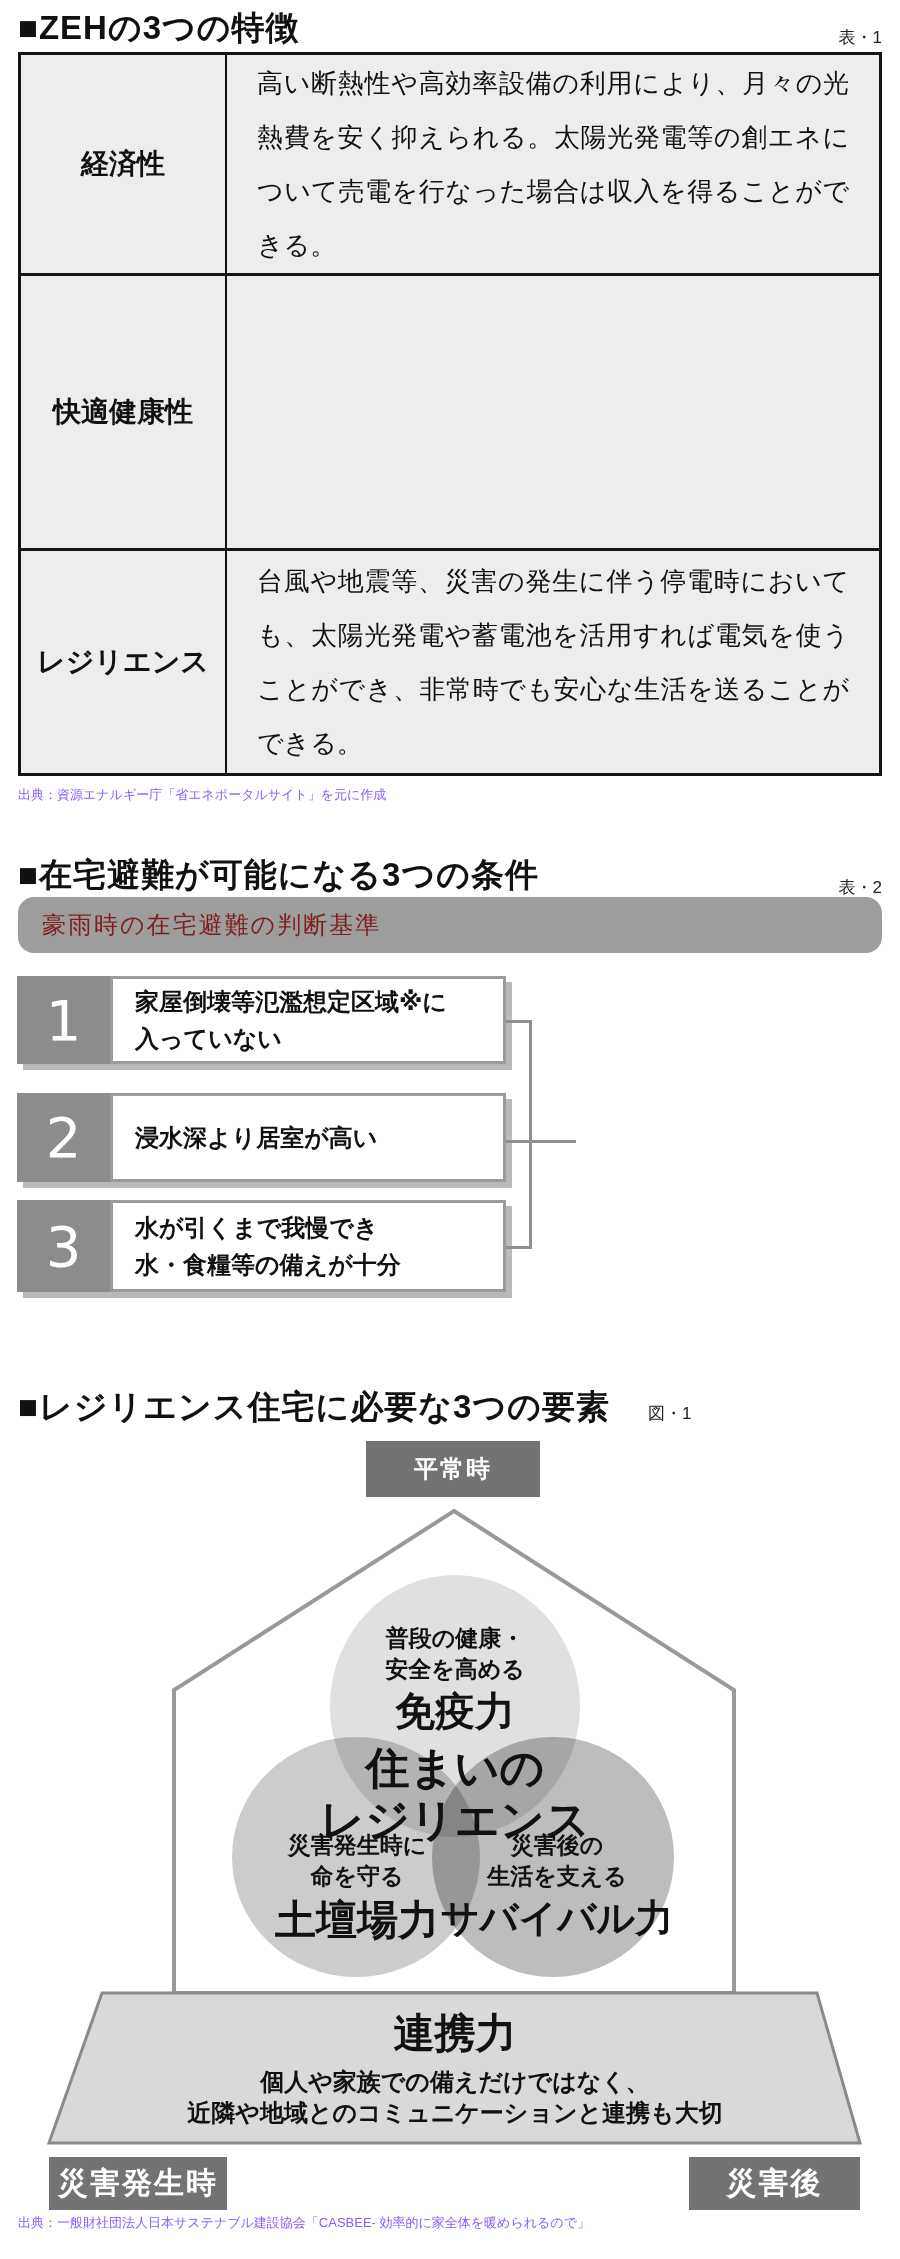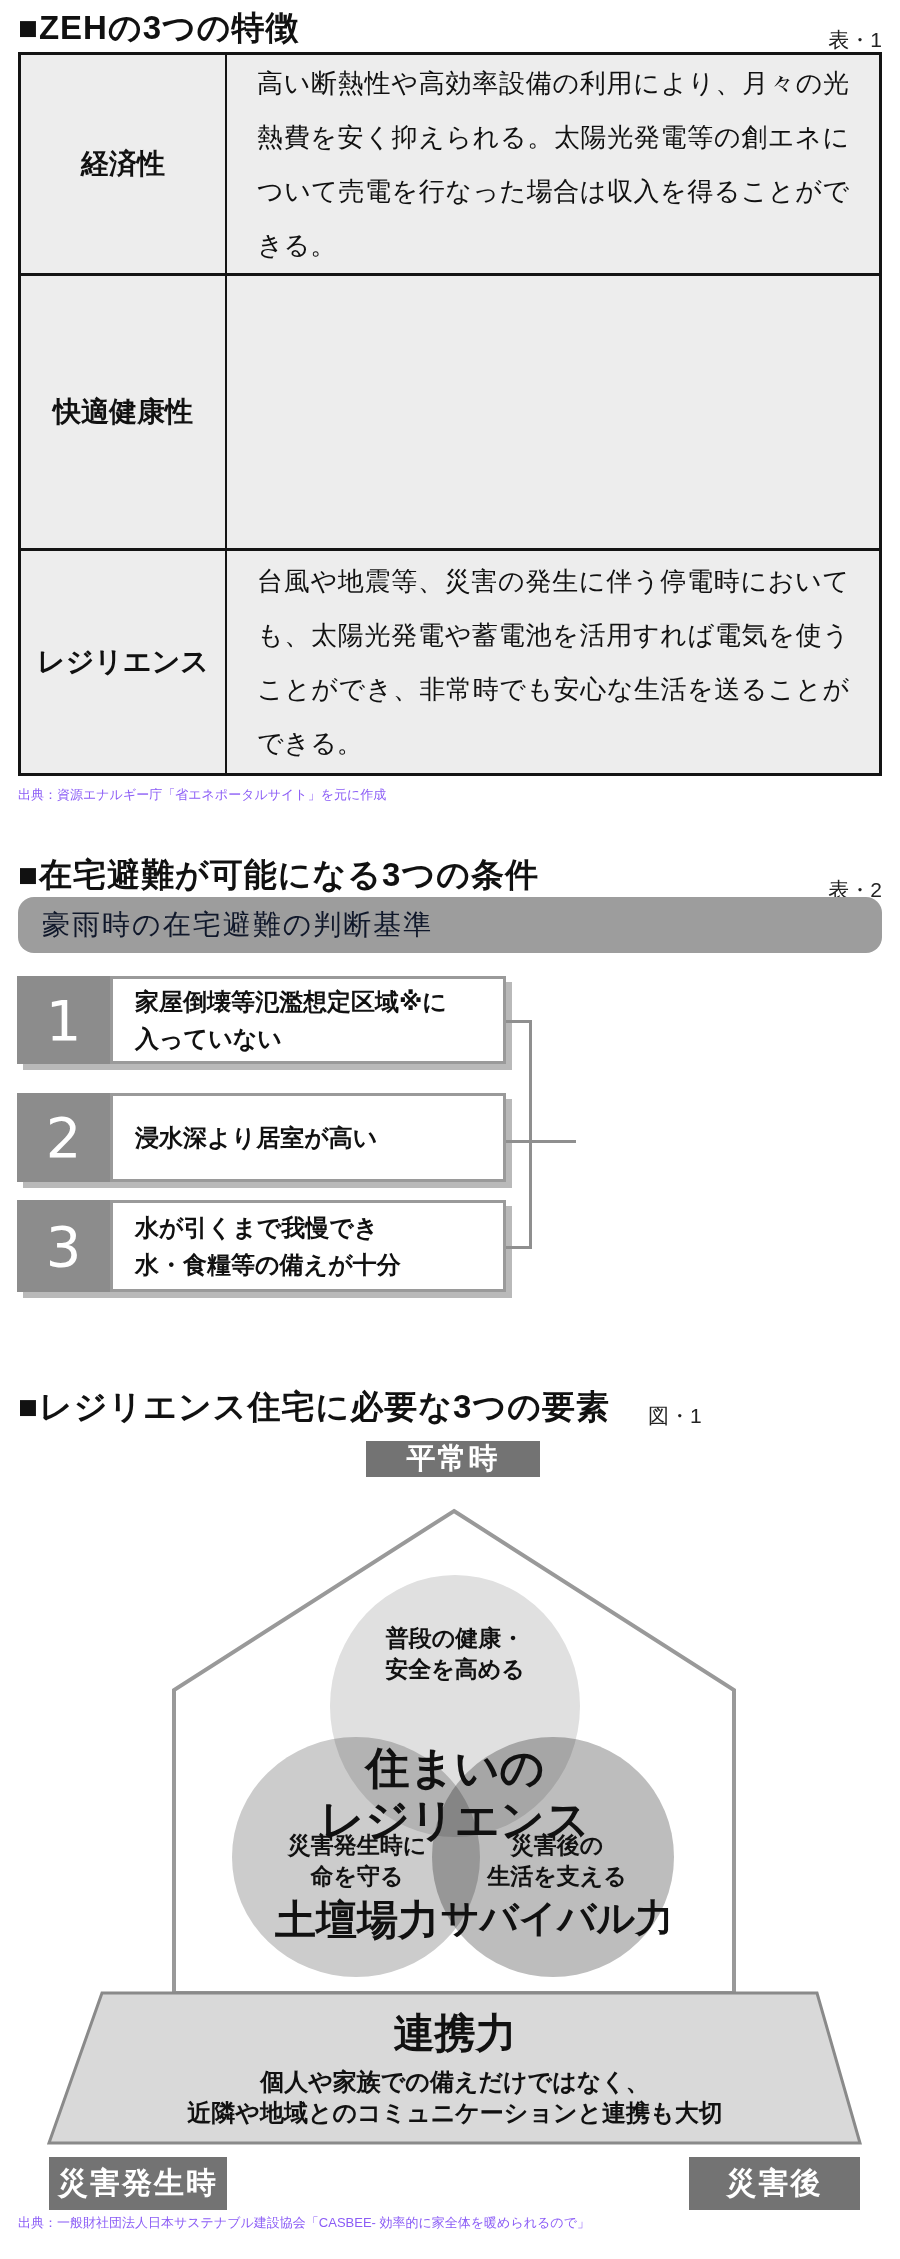--- a/index.html
+++ b/index.html
@@ -25,7 +25,7 @@
   }
   .abs{position:absolute;}
   .sec-title{left:18px;font-size:33px;font-weight:900;letter-spacing:1px;white-space:nowrap;}
-  .caption{font-size:21px;color:#222;font-weight:400;white-space:nowrap;}
+  .caption{font-size:17px;color:#222;font-weight:400;white-space:nowrap;}
   .cap-right{right:18px;text-align:right;}
   .source{left:18px;font-size:13px;color:#8b5cf6;white-space:nowrap;}
 

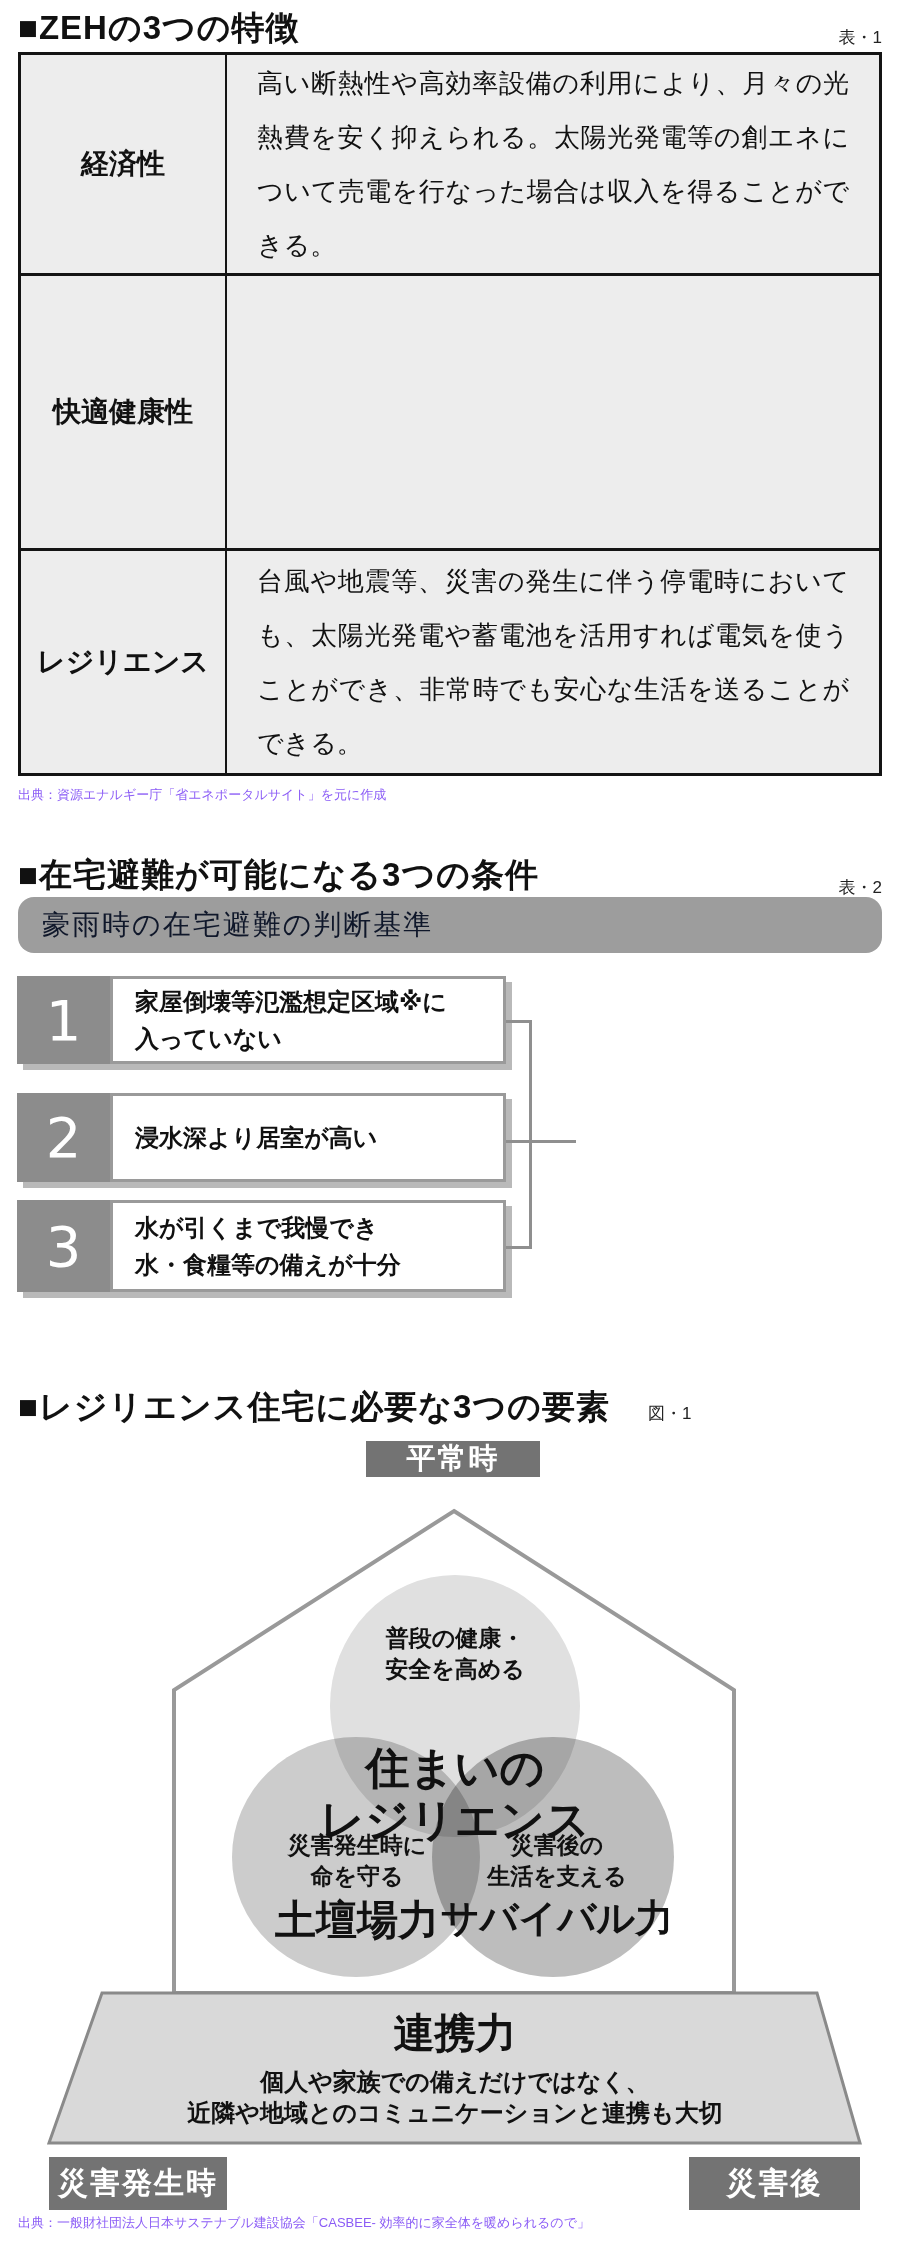--- a/index.html
+++ b/index.html
@@ -43,7 +43,7 @@
 
   
   .banner{left:18px;top:897px;width:864px;height:56px;border-radius:16px;
-    background:var(--banner-gray);color:#0f172a;font-size:28px;font-weight:500;
+    background:var(--banner-gray);color:#7f1d1d;font-size:24px;font-weight:500;
     line-height:56px;padding-left:24px;box-sizing:border-box;letter-spacing:2px;}
   .cond{left:17px;width:489px;display:flex;box-shadow:6px 6px 0 var(--shadow-gray);}
   .cnum{flex:0 0 93px;background:var(--numbox-gray);color:#fff;

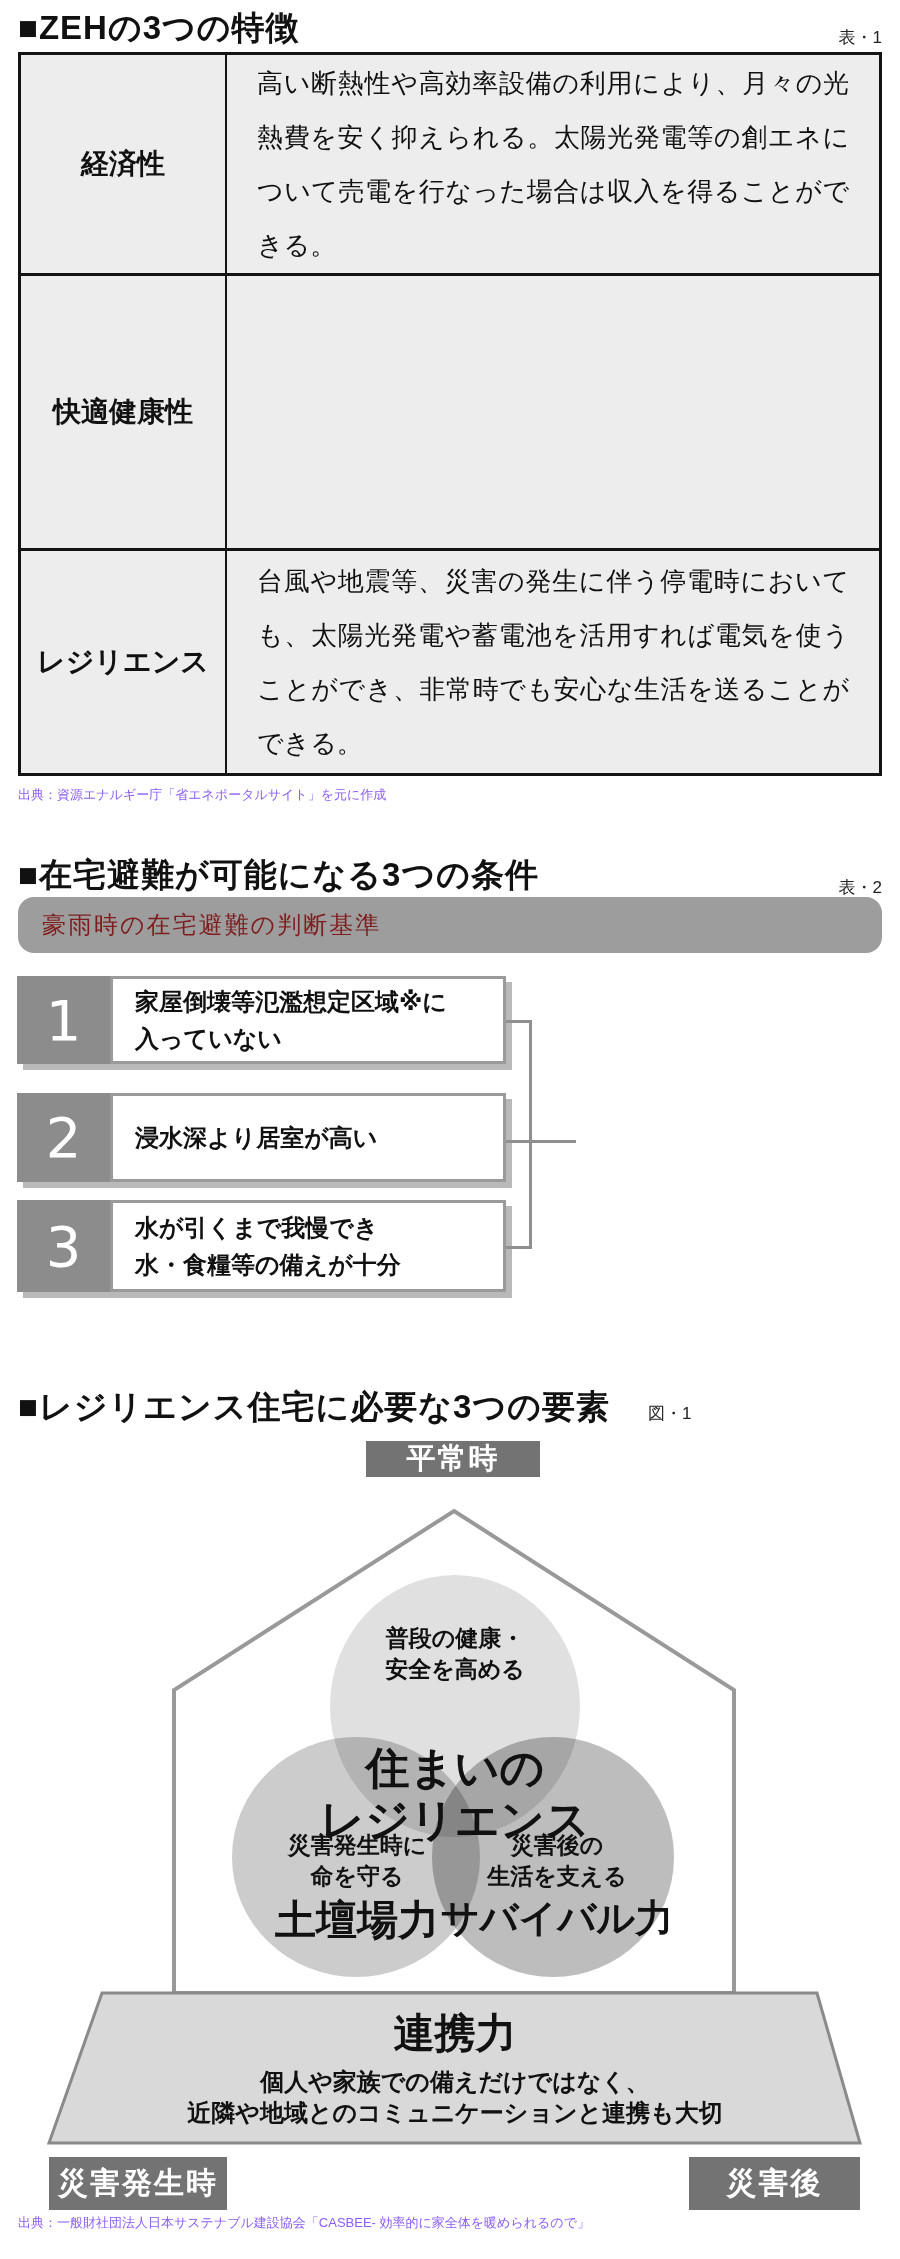--- a/index.html
+++ b/index.html
@@ -63,7 +63,7 @@
   
   .darkbox{background:var(--darklabel-gray);color:#fff;font-weight:700;
     display:flex;align-items:center;justify-content:center;white-space:nowrap;}
-  .heijoji{left:366px;top:1441px;width:174px;height:36px;font-size:29px;letter-spacing:2px;}
+  .heijoji{left:366px;top:1441px;width:174px;height:56px;font-size:24px;letter-spacing:2px;}
   .blb{left:49px;top:2157px;width:178px;height:53px;font-size:30px;letter-spacing:2px;}
   .brb{left:689px;top:2157px;width:171px;height:53px;font-size:30px;letter-spacing:2px;}
   .ctr{text-align:center;white-space:pre-line;}

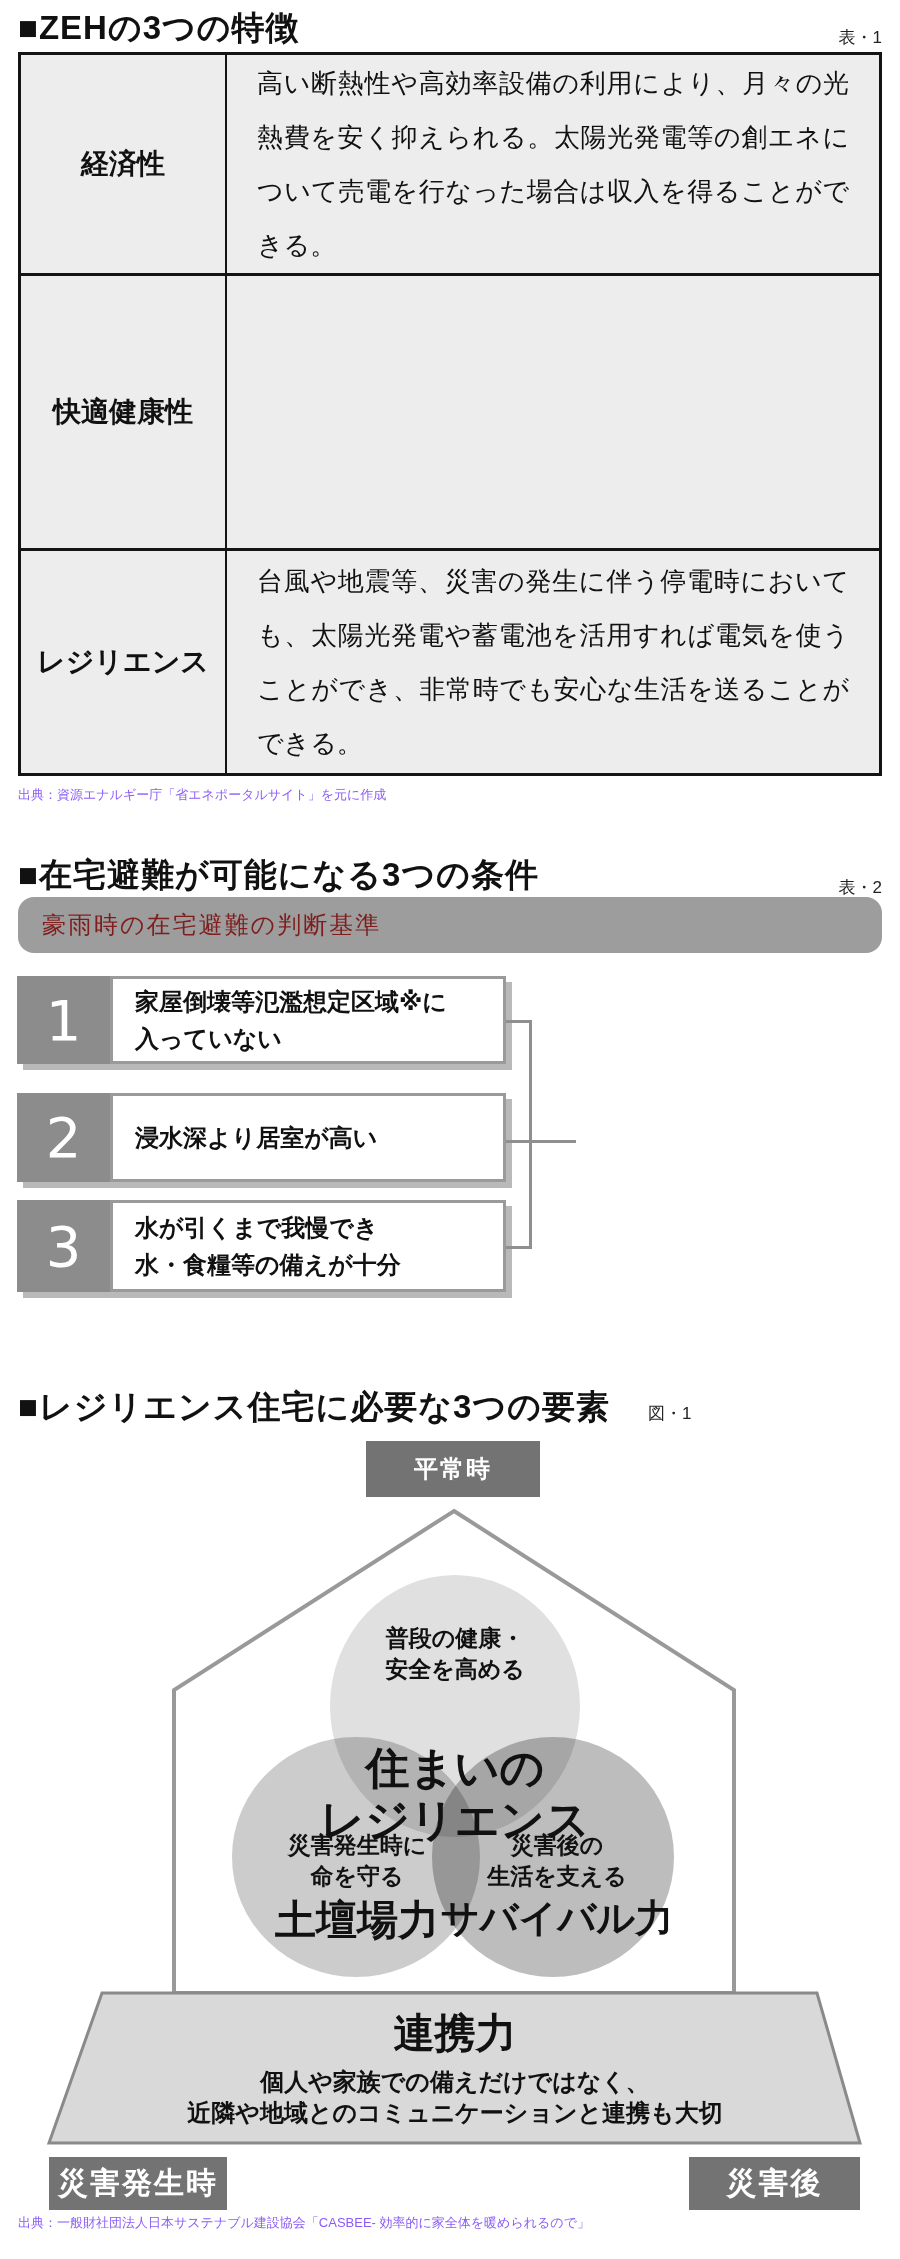--- a/index.html
+++ b/index.html
@@ -145,6 +145,7 @@
 
   <div class="abs ctr vdesc vtop-desc">普段の健康・
 安全を高める</div>
+  <div class="abs vname vtop-name">免疫力</div>
 
   <div class="abs ctr vcenter">住まいの
 レジリエンス</div>

